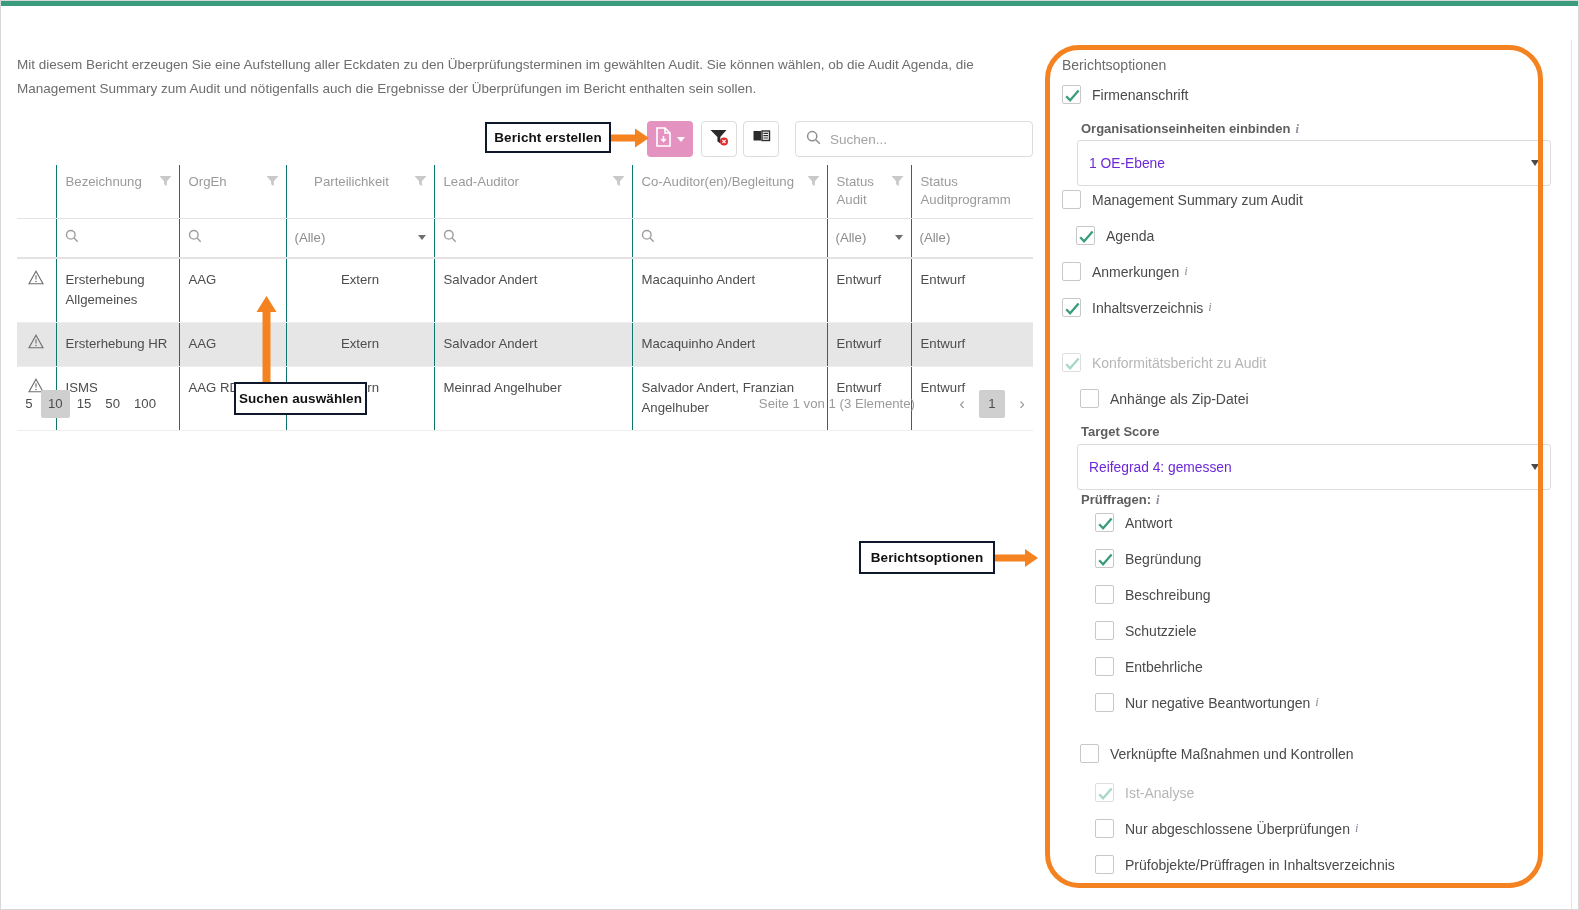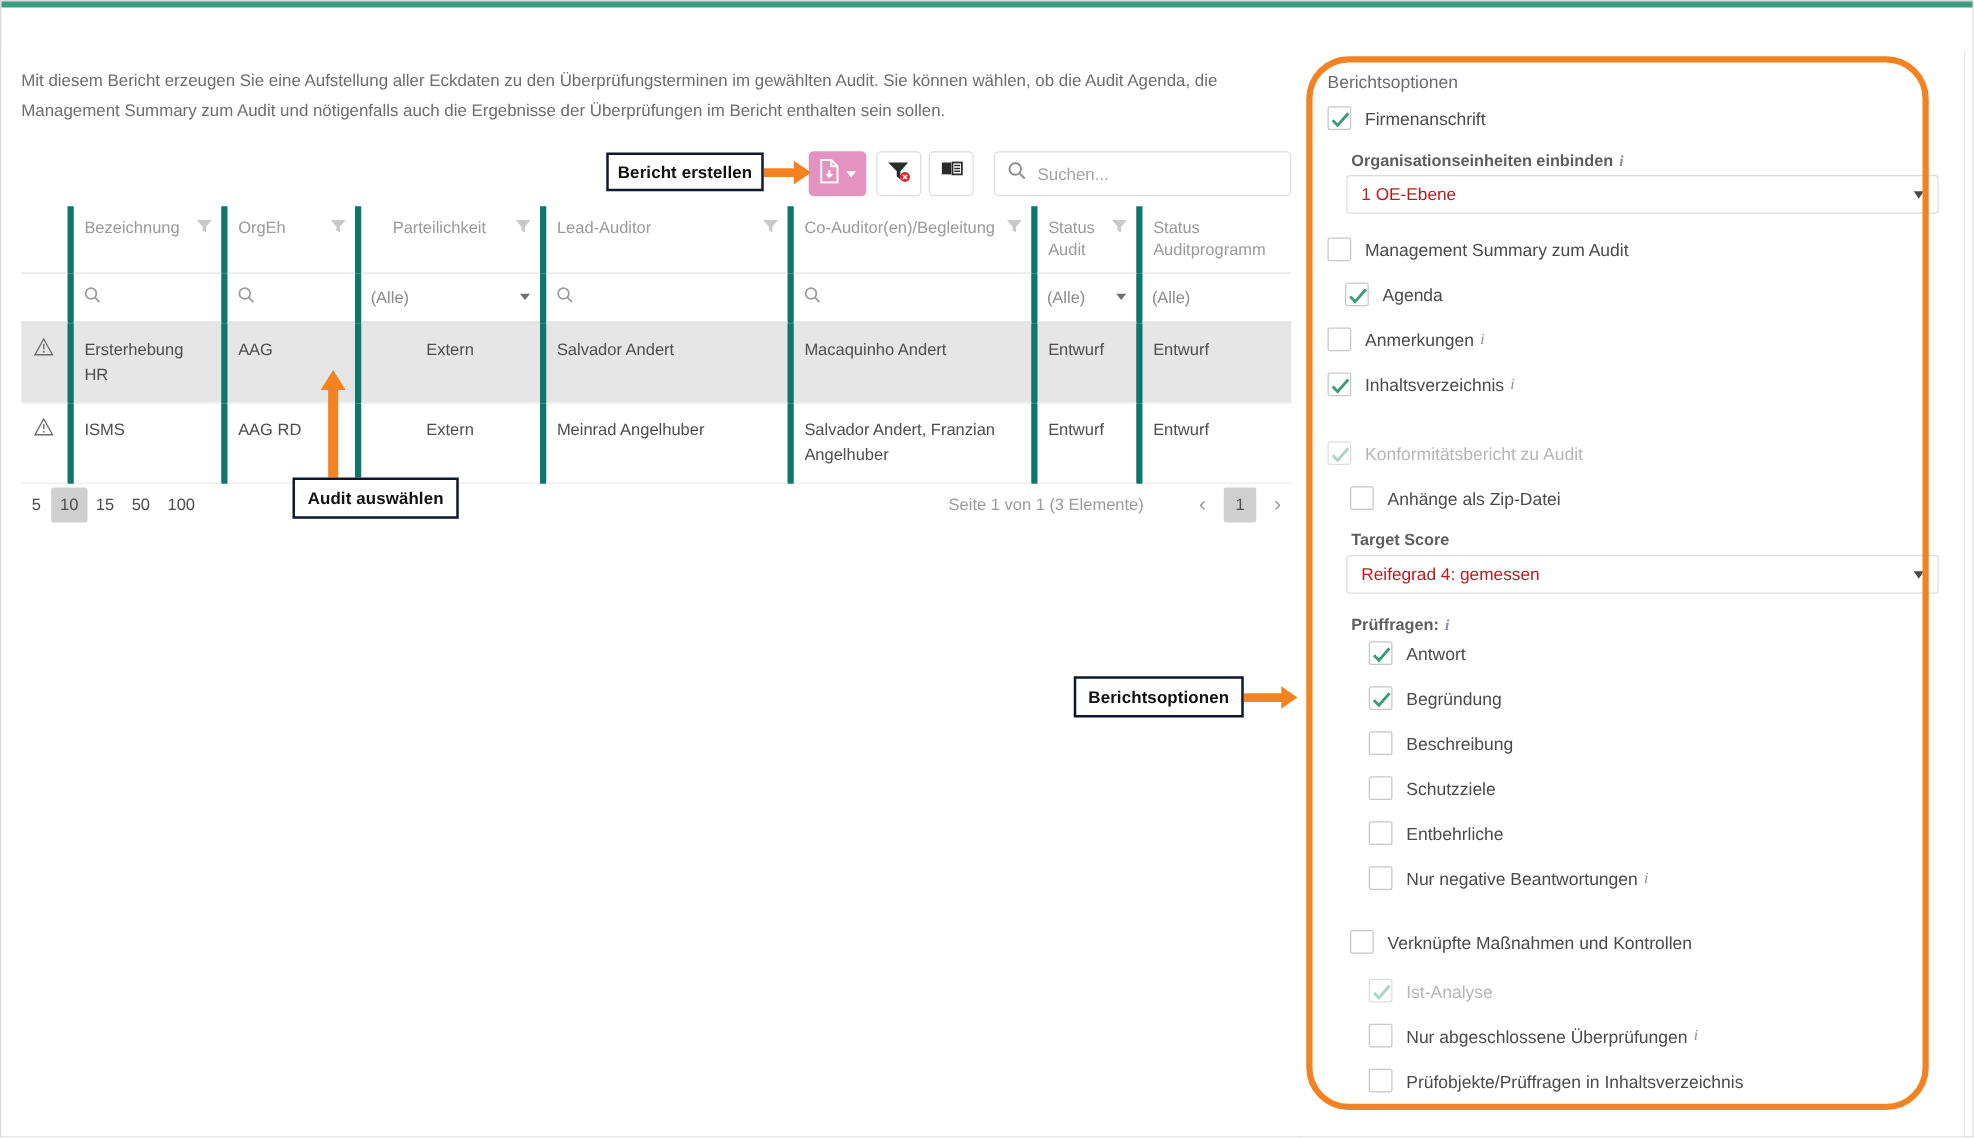--- a/index.html
+++ b/index.html
@@ -174,10 +174,10 @@
     position: absolute; font-size: 13px; font-weight: bold; color: #5e5e5e;
   }
   .selbox {
-    position: absolute; height: 31px; border: 1px solid #dcdcdc;
+    position: absolute; height: 46px; border: 1px solid #dcdcdc;
     background: #fff; border-radius: 3px;
     display: flex; align-items: center; justify-content: space-between;
-    padding: 0 11px; font-size: 13.8px; color: #b91c1c; cursor: pointer;
+    padding: 0 11px; font-size: 13.8px; color: #6d28d9; cursor: pointer;
   }
   .selbox .dc {
     width: 0; height: 0; border-left: 4.5px solid transparent;

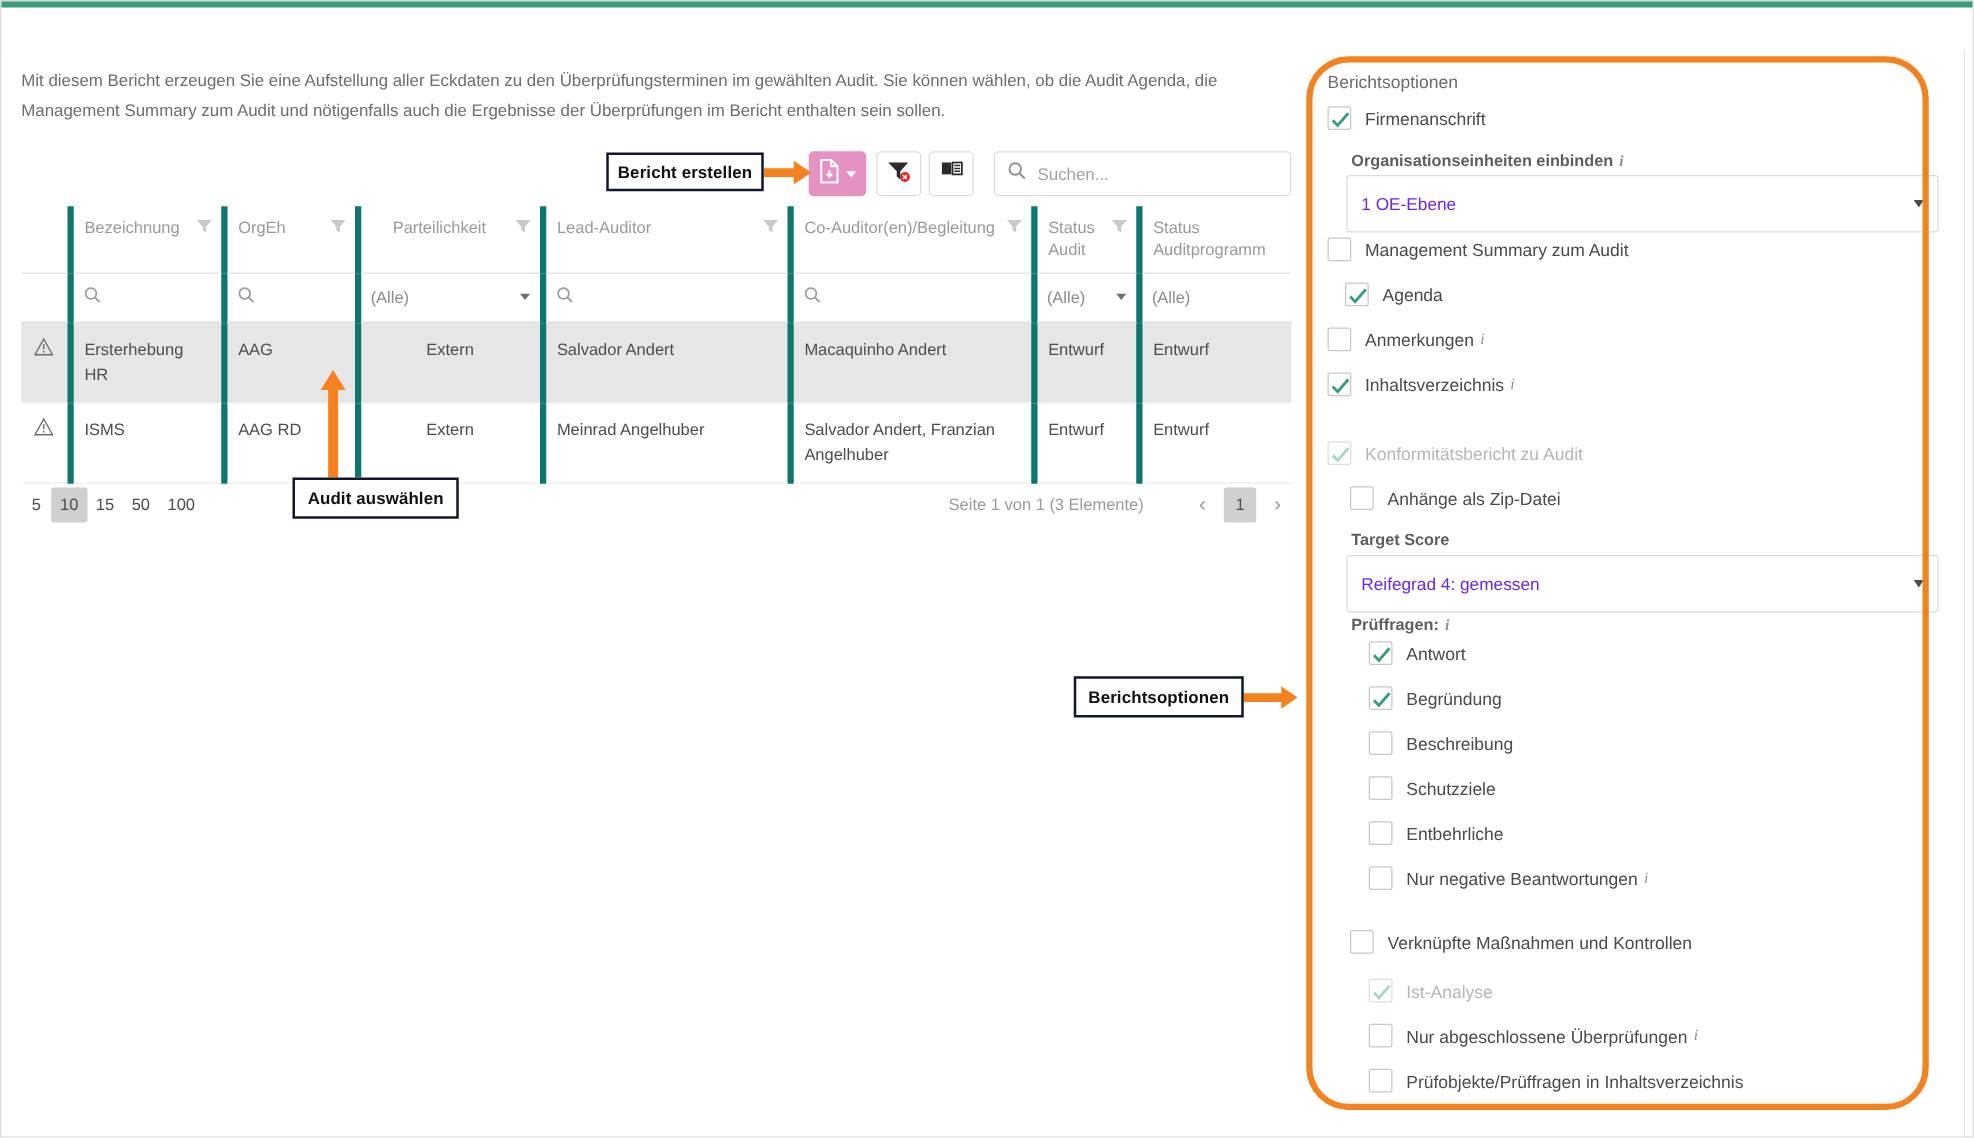--- a/index.html
+++ b/index.html
@@ -78,7 +78,7 @@
     font-size: 13.2px; color: #4d4d4d;
   }
   .tbl th, .tbl td {
-    border-right: 5px solid #0f766e;
+    border-right: 1px solid #0f766e;
     padding: 0; vertical-align: top;
   }
   .tbl thead tr.hrow th {

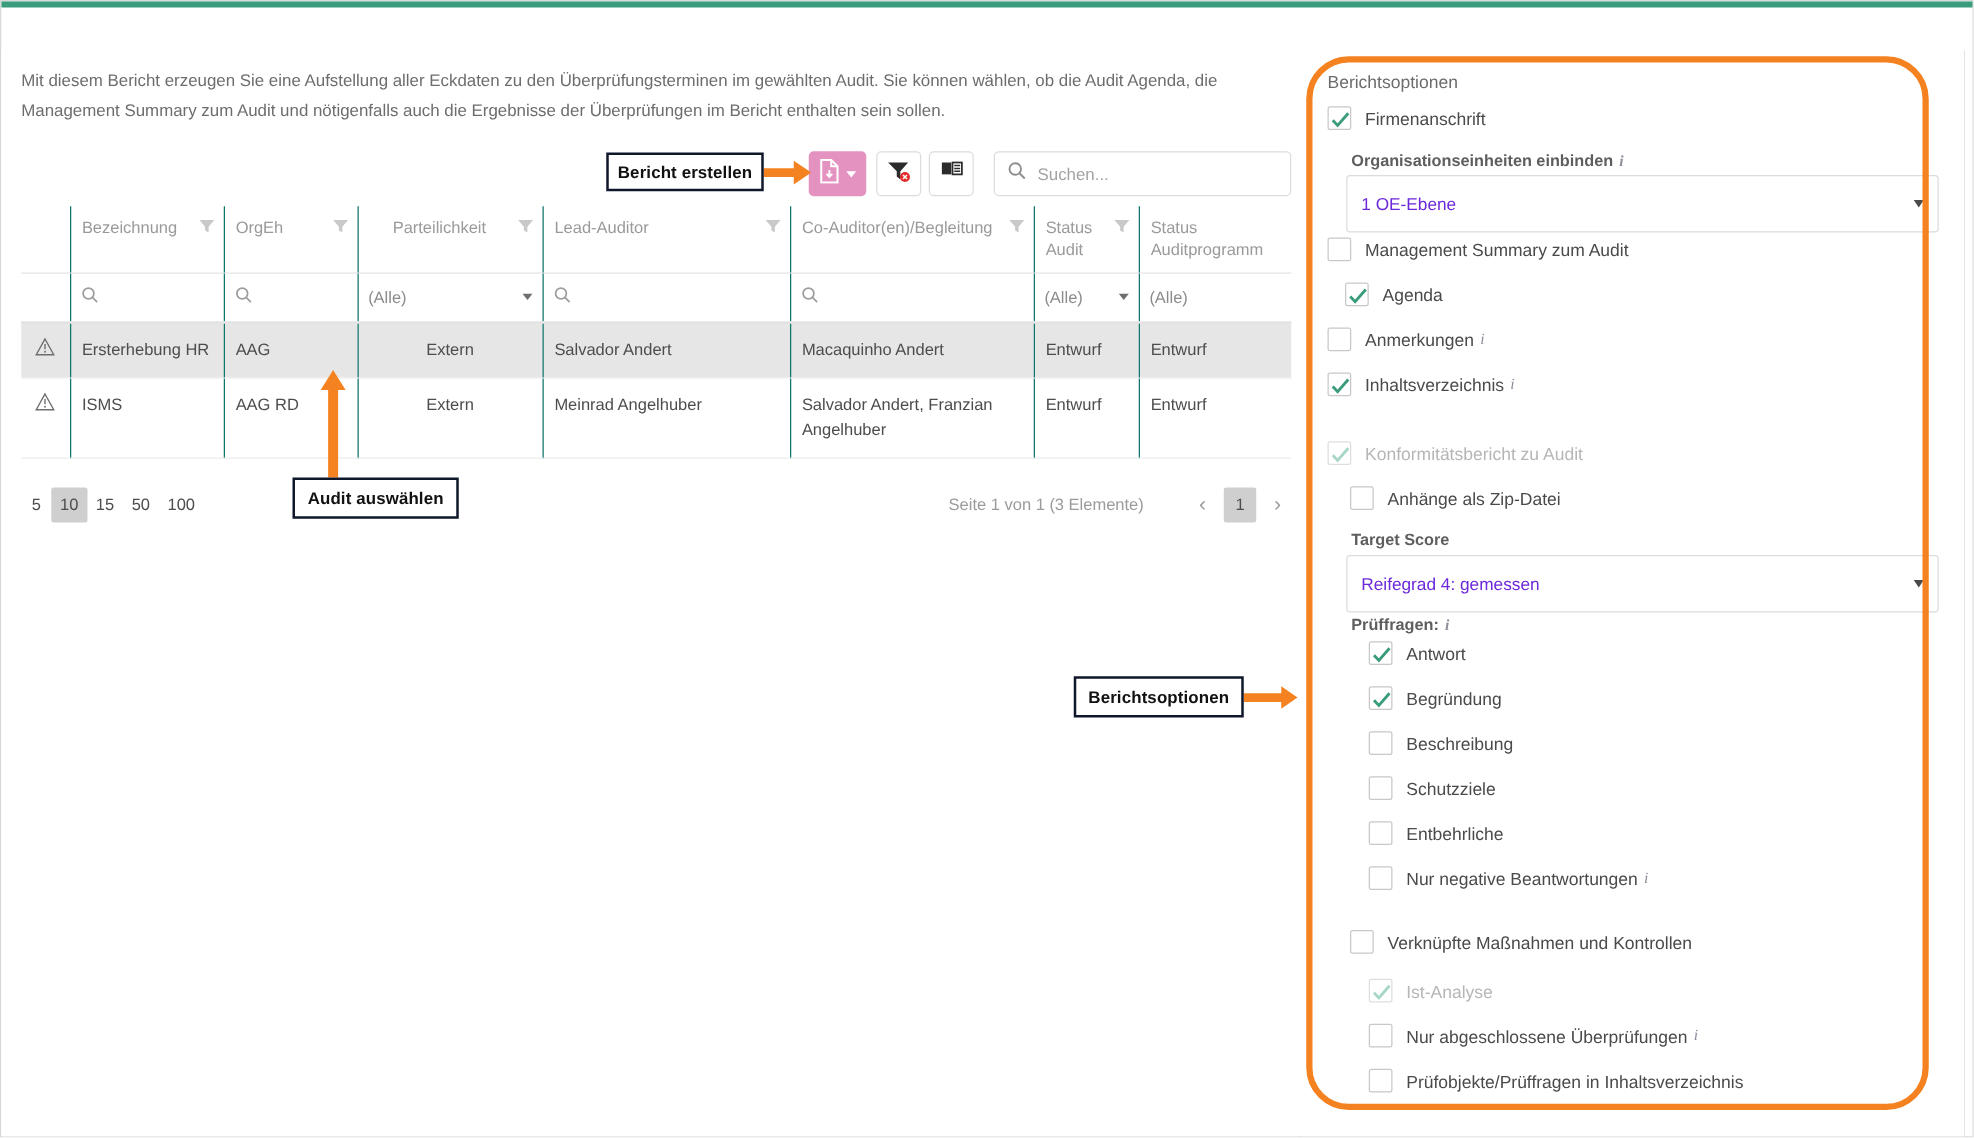--- a/index.html
+++ b/index.html
@@ -383,6 +383,24 @@
         </tr>
       </thead>
       <tbody>
+        <tr>
+          <td class="c-icon">
+            <span class="warn-ico">
+              <svg width="16" height="15" viewBox="0 0 16 15">
+                  <path d="M8 1.2L15 13.8H1z" fill="none" stroke="#6d6d6d" stroke-width="1.1"></path>
+                  <path d="M8 5.2v4.2" stroke="#6d6d6d" stroke-width="1.1"></path>
+                  <circle cx="8" cy="11.4" r=".75" fill="#6d6d6d"></circle>
+                </svg>
+            </span>
+          </td>
+          <td>Ersterhebung Allgemeines</td>
+          <td>AAG</td>
+          <td class="center">Extern</td>
+          <td>Salvador Andert</td>
+          <td>Macaquinho Andert</td>
+          <td>Entwurf</td>
+          <td style="border-right:none">Entwurf</td>
+        </tr>
         <tr class="sel-row">
           <td class="c-icon">
             <span class="warn-ico">

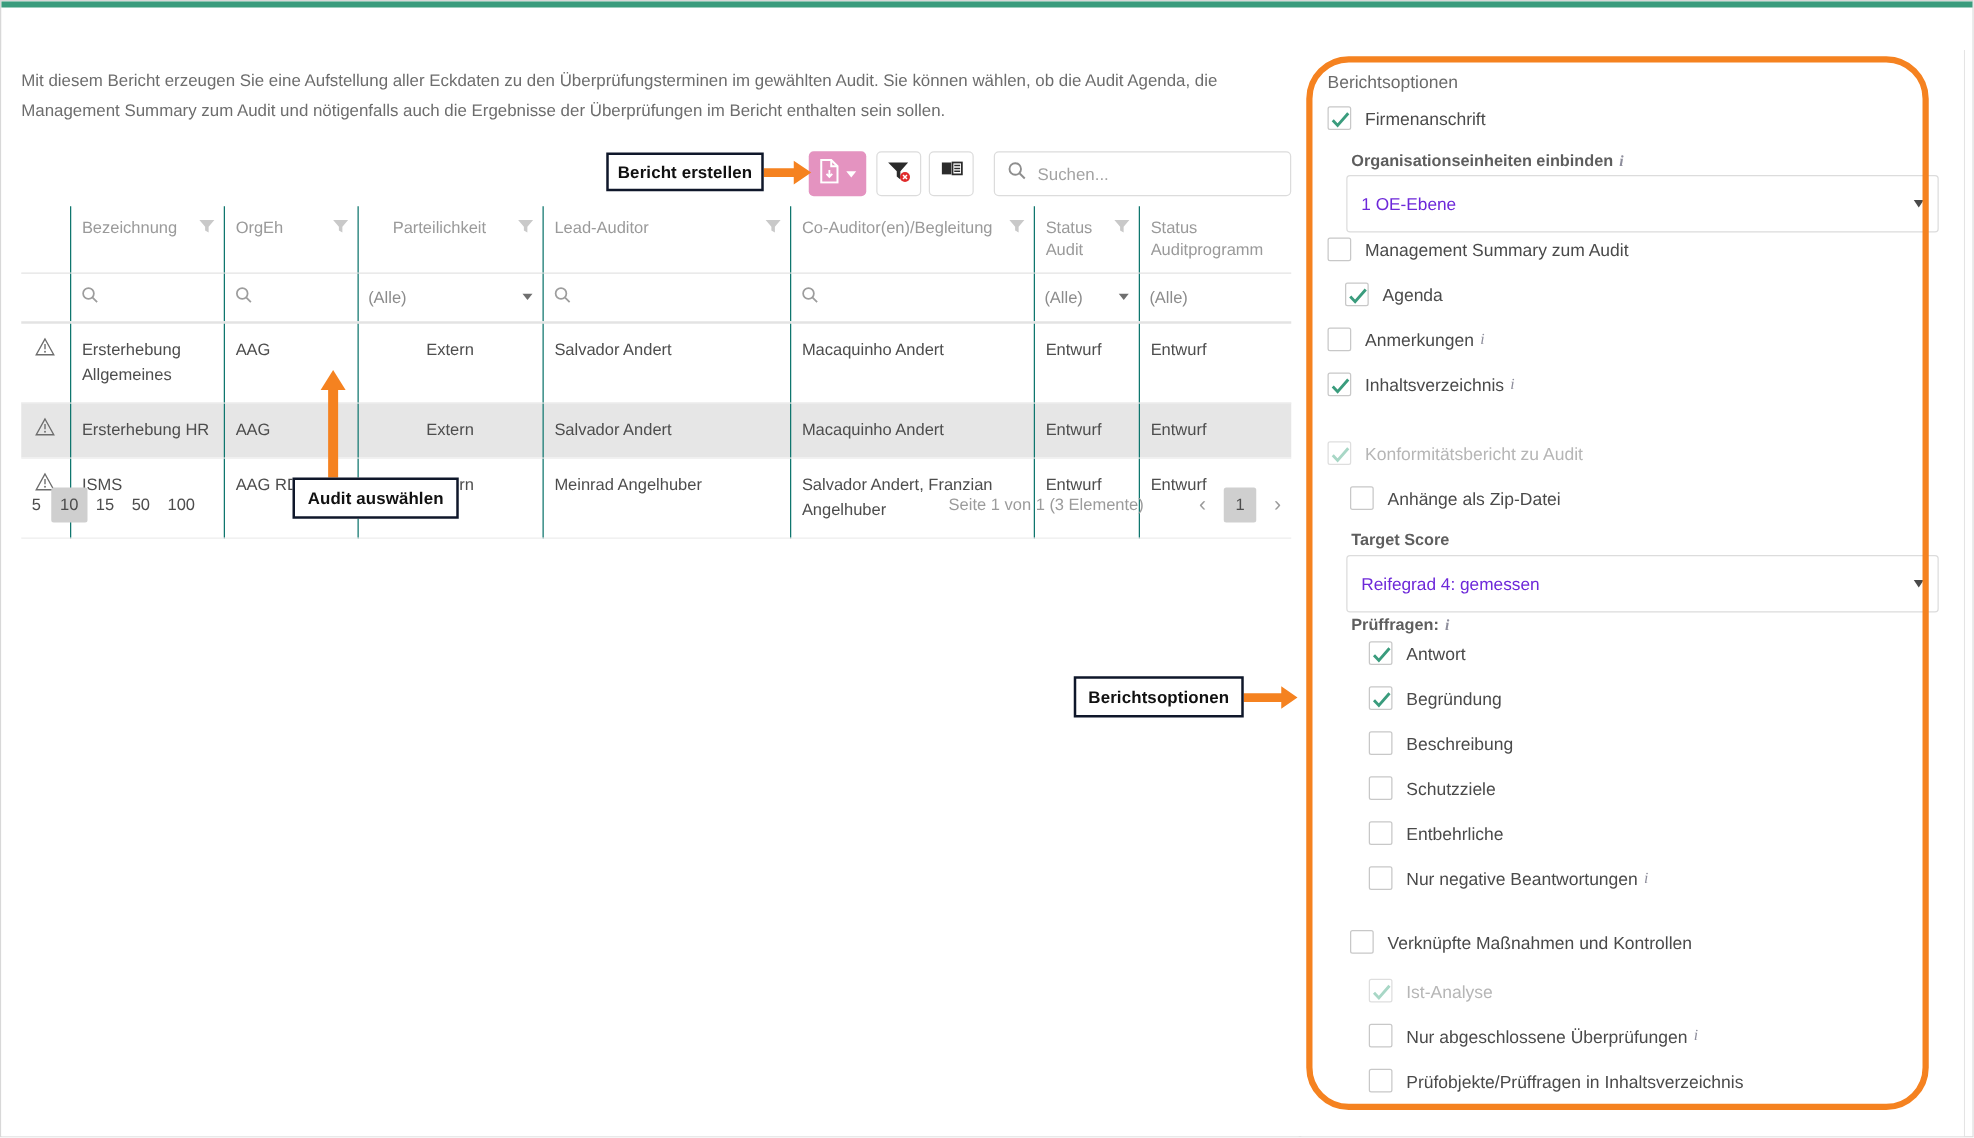--- a/index.html
+++ b/index.html
@@ -603,7 +603,7 @@
     <path d="M8.5 90V18h-6L12.5 2l10 16h-6v72z" fill="#f58220"></path>
   </svg>
   <div class="ann-box" style="left:233px; top:381px; width:133px; height:33px;">
-    <span>Audit auswählen</span>
+    <span>Suchen auswählen</span>
   </div>
 
   <div class="ann-box" style="left:858px; top:540px; width:136px; height:33px;">

